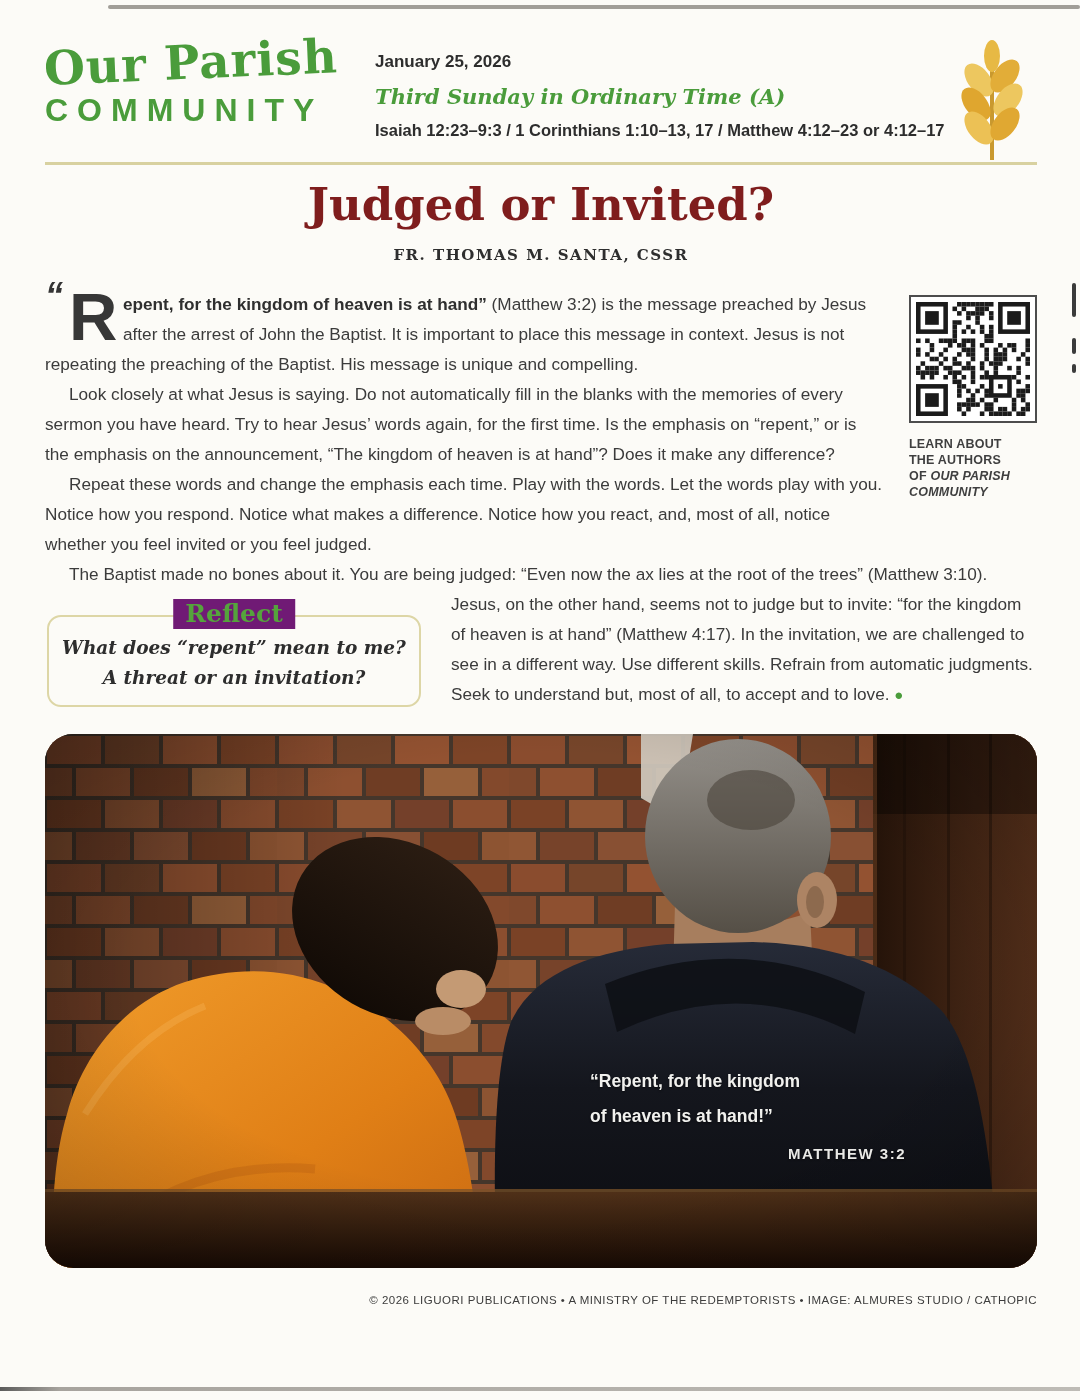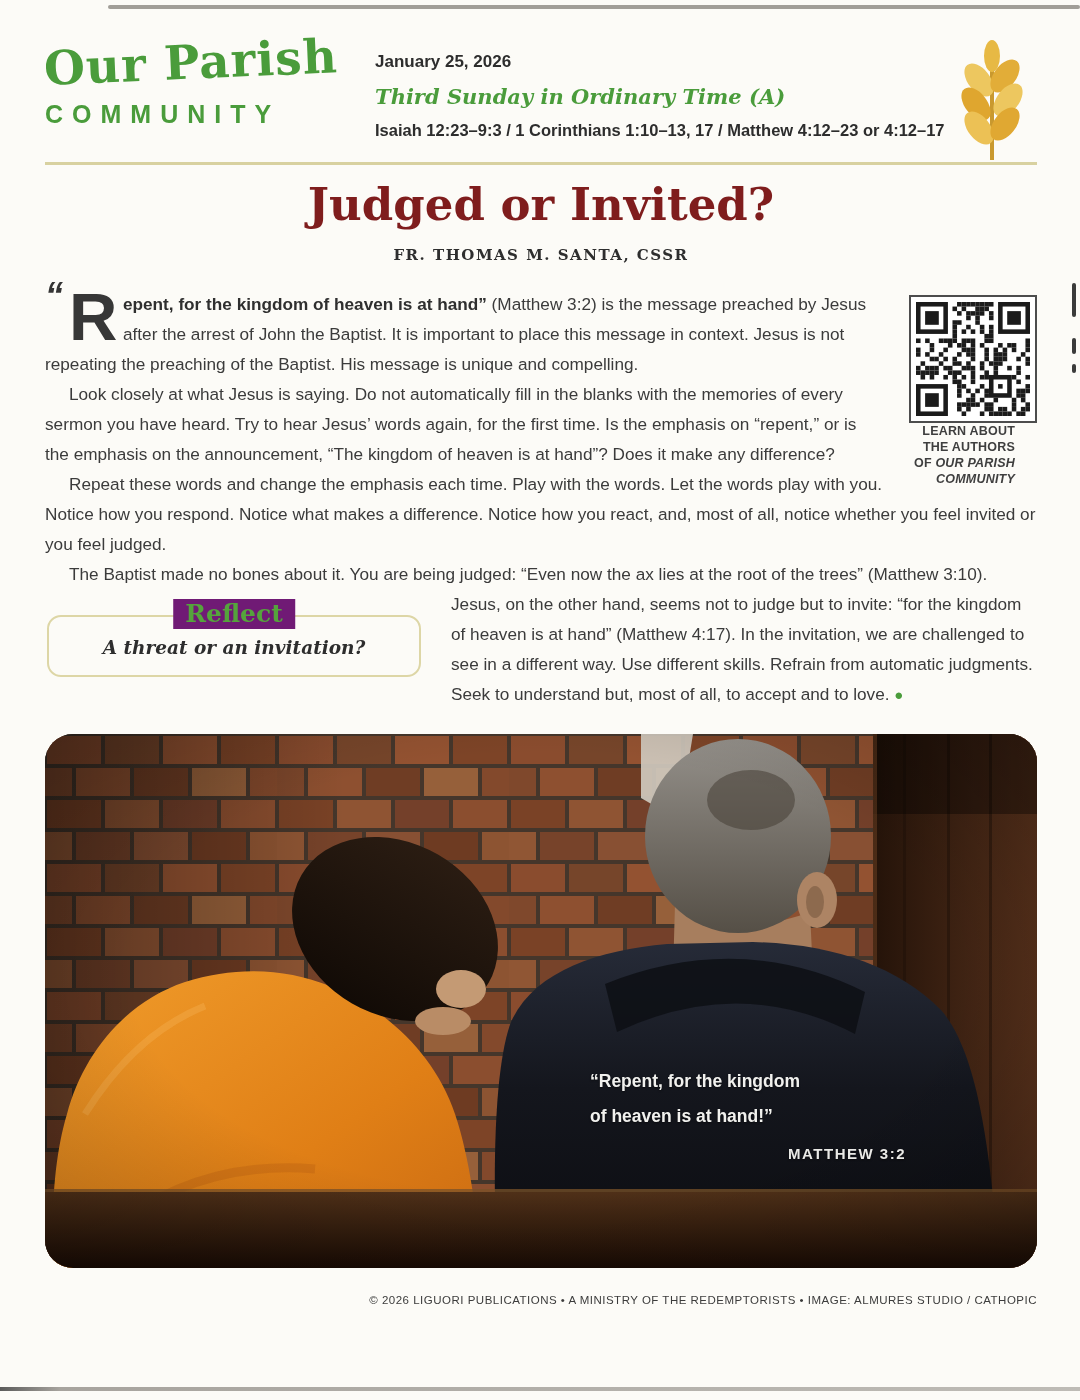--- a/index.html
+++ b/index.html
@@ -26,7 +26,7 @@
     transform:rotate(-2.5deg); transform-origin:left bottom; letter-spacing:1px;
   }
   .logo-line2 {
-    font-weight:bold; font-size:25px; letter-spacing:9px; margin-top:8px;
+    font-weight:bold; font-size:32px; letter-spacing:9px; margin-top:0;
     color:var(--green,#4a9c3b);
   }
   .issue-info { position:absolute; left:330px; top:6px; }

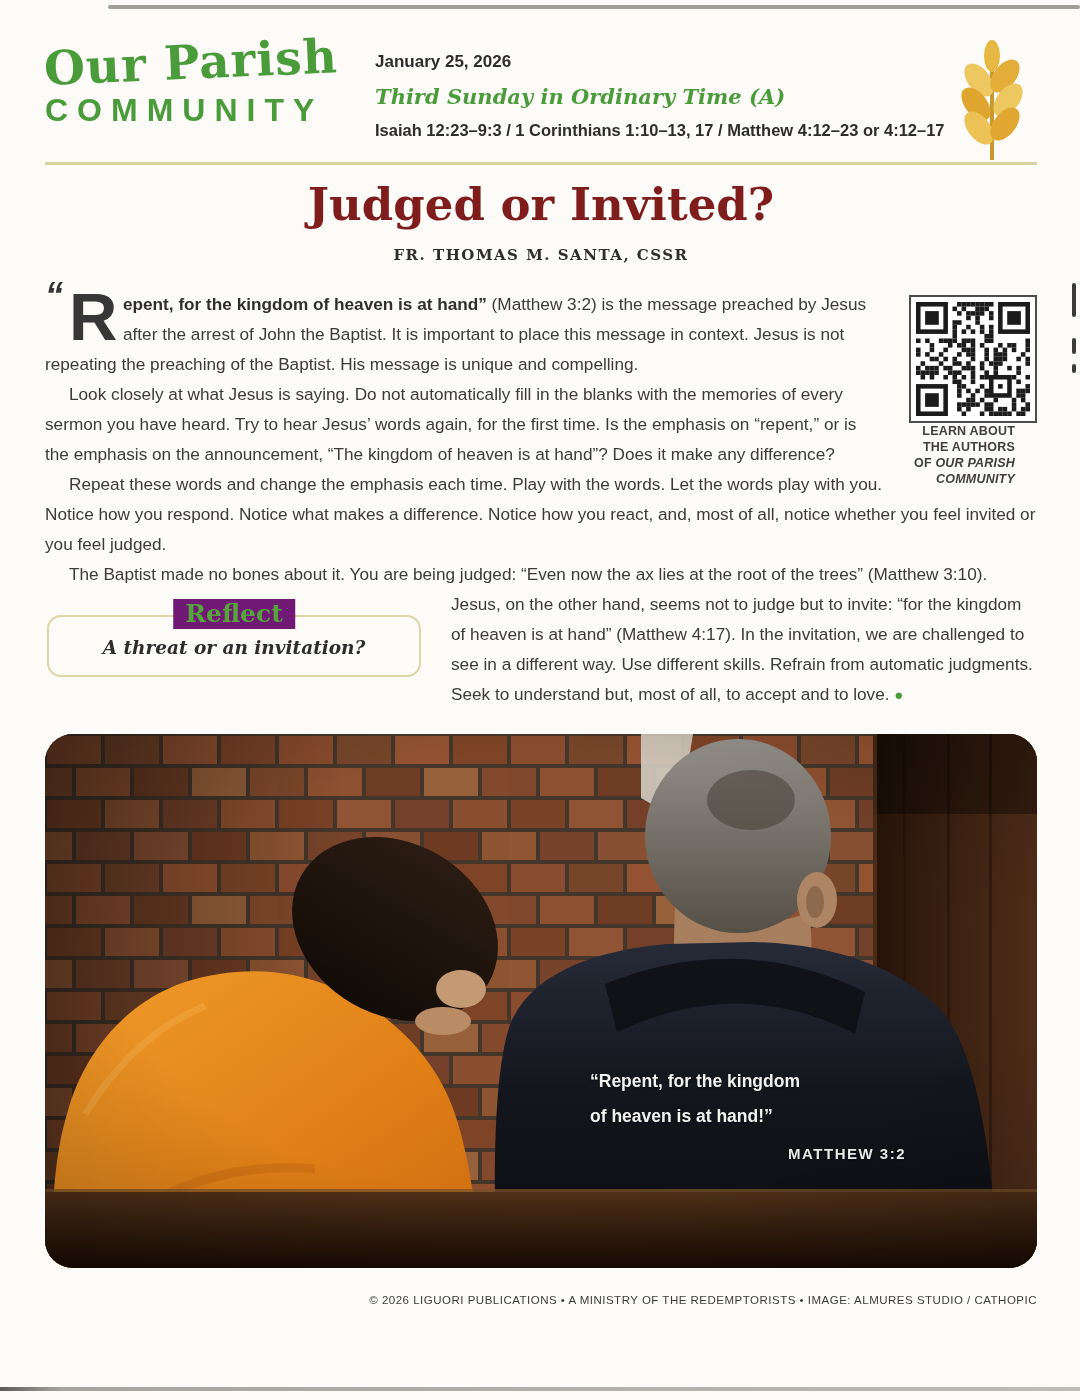--- a/index.html
+++ b/index.html
@@ -57,8 +57,8 @@
   .qr-block { float:right; width:128px; margin:6px 0 6px 26px; }
   .qr-frame { border:2px solid #4d4d4d; background:#fff; padding:5px; width:128px; height:128px; }
   .qr-frame svg { display:block; width:114px; height:114px; }
-  .qr-caption { width:106px; font-size:12.5px; font-weight:bold;
-    line-height:16px; letter-spacing:.2px; color:#3f3f3f;text-align:right; }
+  .qr-caption { margin-top:13px; width:106px; font-size:12.5px; font-weight:bold;
+    line-height:16px; letter-spacing:.2px; color:#3f3f3f; }
   .qr-caption .it { font-style:italic; }
 
   

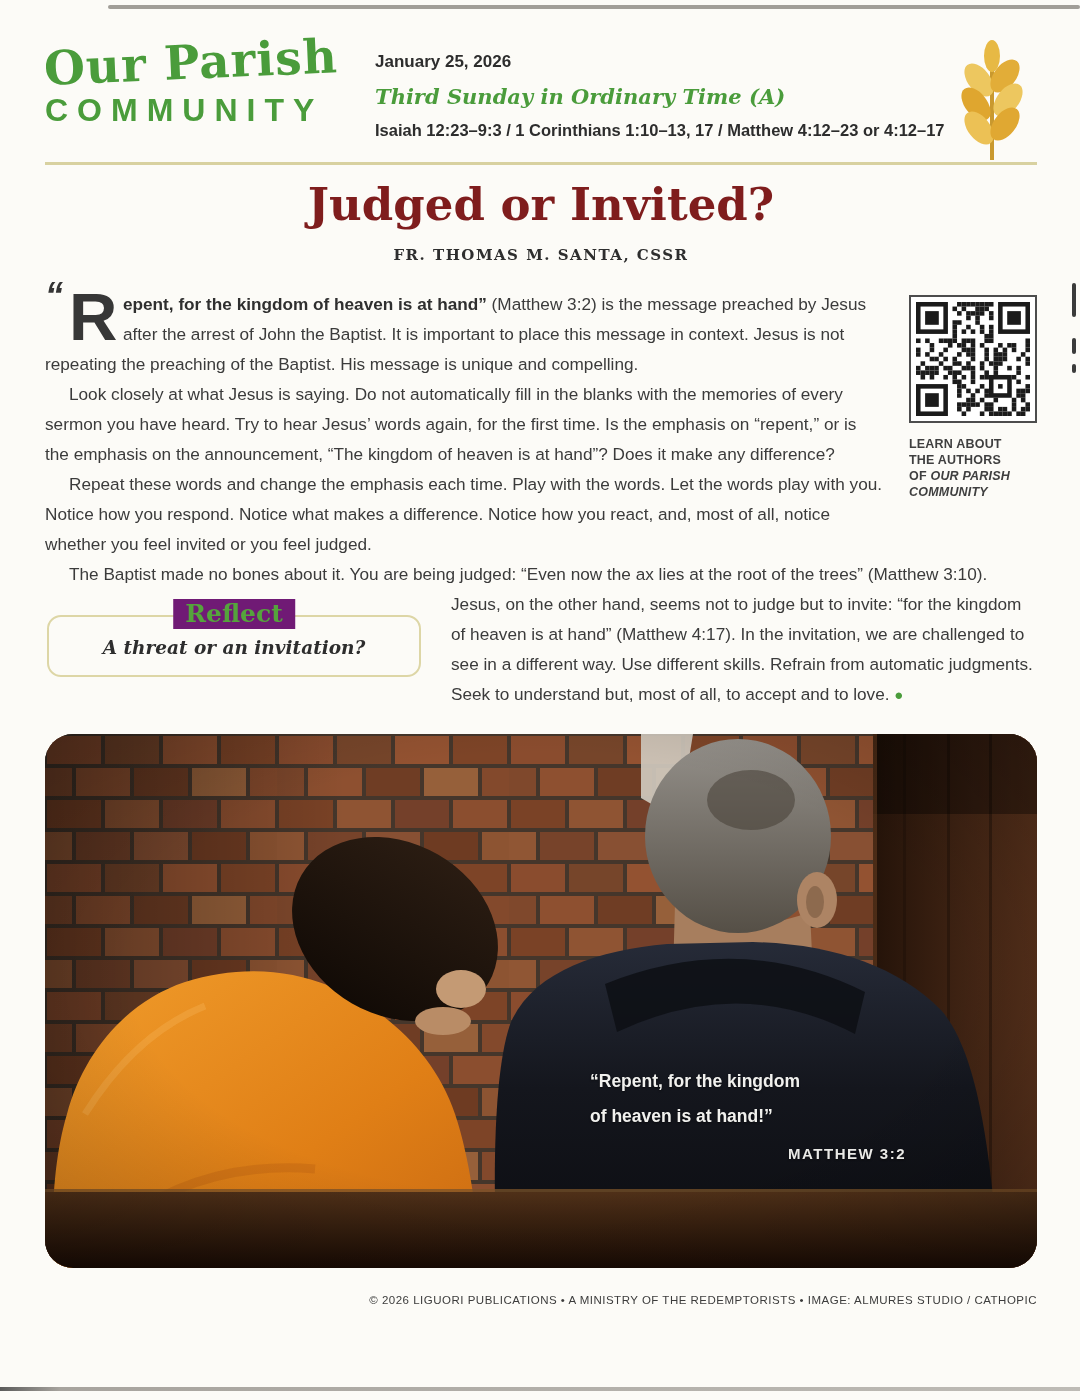--- a/index.html
+++ b/index.html
@@ -351,6 +351,7 @@
         <span>The Baptist made no bones about it. You are being judged: “Even now the ax lies at the root of the trees” (Matthew 3:10). Jesus, on the other hand, seems not to judge but to invite: “for the</span>
         <span class="reflect-box">
           <span class="reflect-title">Reflect</span>
+          <span class="reflect-q">What does “repent” mean to me?</span>
           <span class="reflect-q">A threat or an invitation?</span>
         </span>
         <span>kingdom of heaven is at hand” (Matthew 4:17). In the invitation, we are challenged to see in a different way. Use different skills. Refrain from automatic judgments. Seek to understand but, most of all, to accept and to love.</span>

